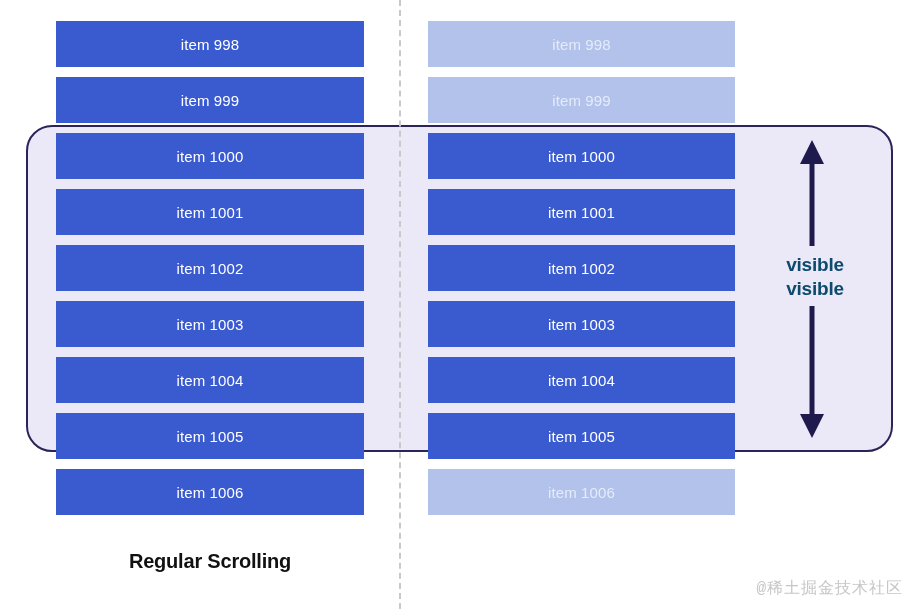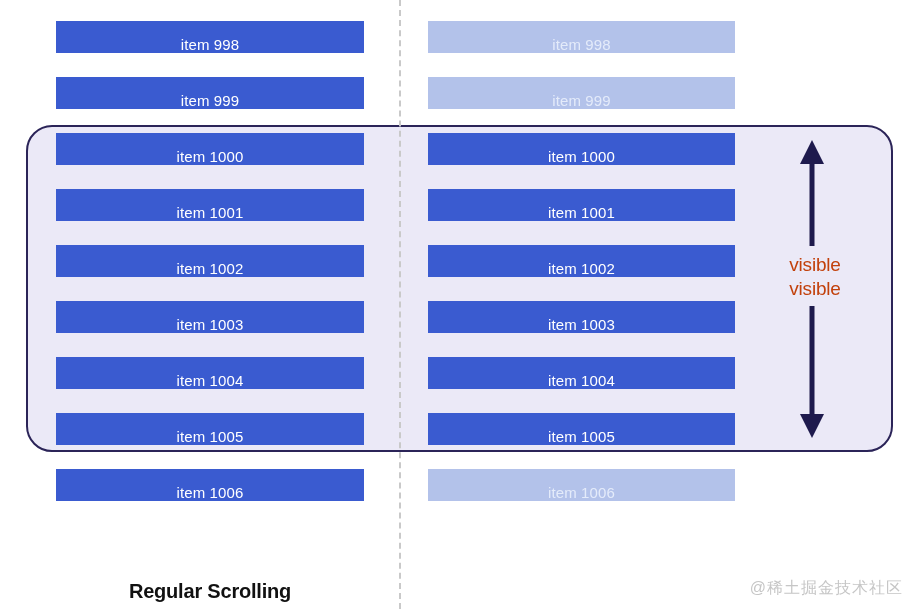--- a/index.html
+++ b/index.html
@@ -55,10 +55,10 @@
 
   .item-bar {
     position: absolute;
-    height: 32px;
+    height: 46px;
     box-sizing: border-box;
     display: flex;
-    align-items: flex-end;
+    align-items: center;
     justify-content: center;
     color: #ffffff;
     font-size: 15px;

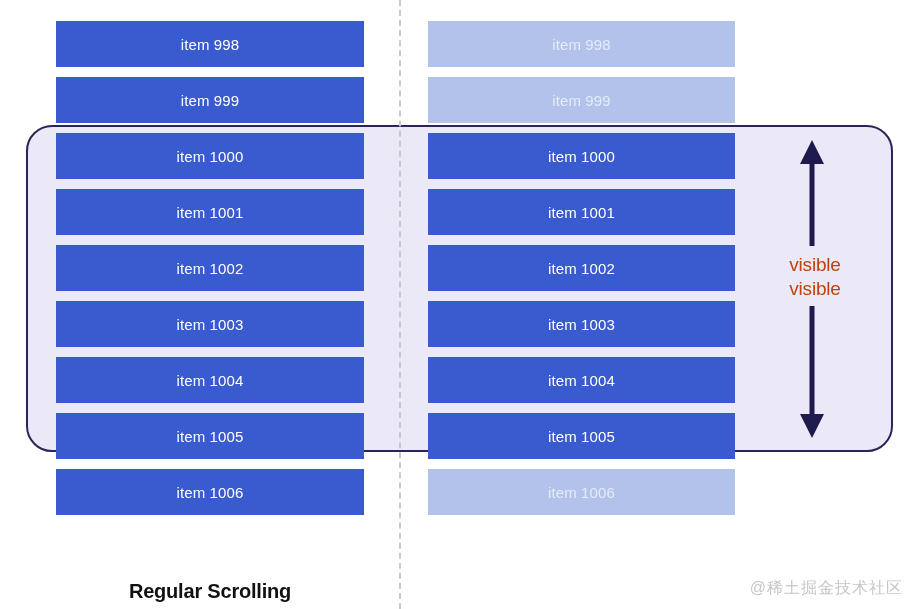--- a/index.html
+++ b/index.html
@@ -104,9 +104,9 @@
     top: 115px;
     width: 110px;
     text-align: center;
-    color: #c2410c;
+    color: #0c4a6e;
     font-size: 19px;
-    font-weight: normal;
+    font-weight: bold;
     line-height: 24px;
     letter-spacing: -0.2px;
     pointer-events: auto;

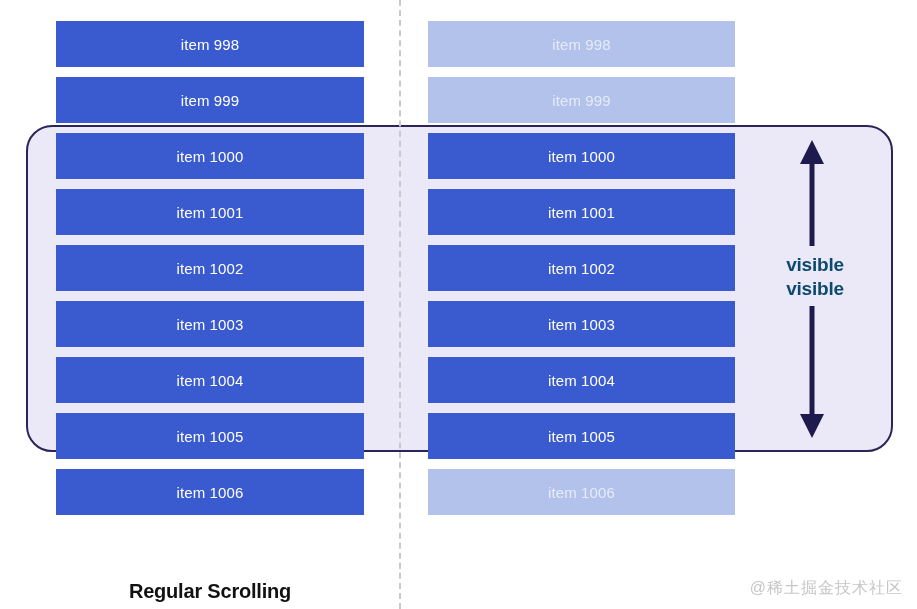--- a/index.html
+++ b/index.html
@@ -121,7 +121,6 @@
     color: #111111;
     letter-spacing: -0.2px;
     text-align: center;
-    margin-top: 30px;
   }
   .caption-left  { left: 56px;  width: 308px; }
   .caption-right { left: 428px; width: 307px; }

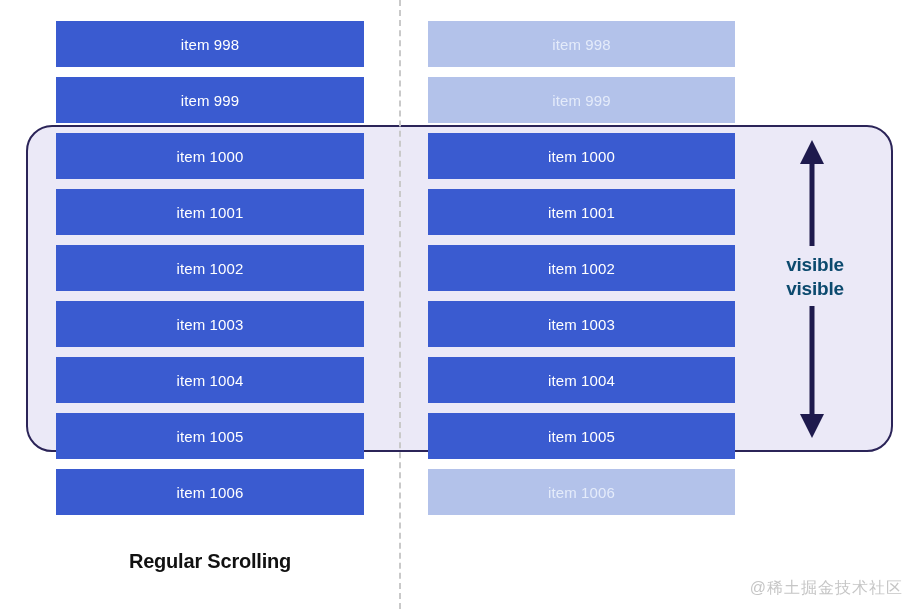--- a/index.html
+++ b/index.html
@@ -133,7 +133,7 @@
     font-size: 16px;
     color: #c6c6c6;
     letter-spacing: 1px;
-    font-family: Liberation Sans, sans-serif;
+    font-family: Liberation Mono, monospace;
   }
 </style>
 </head>

